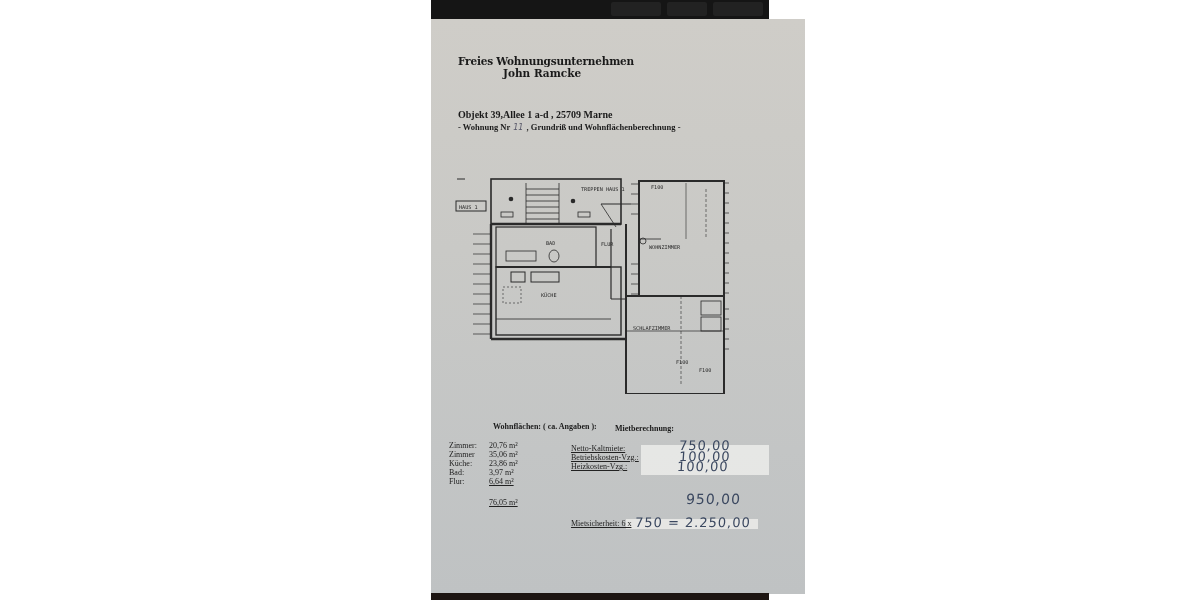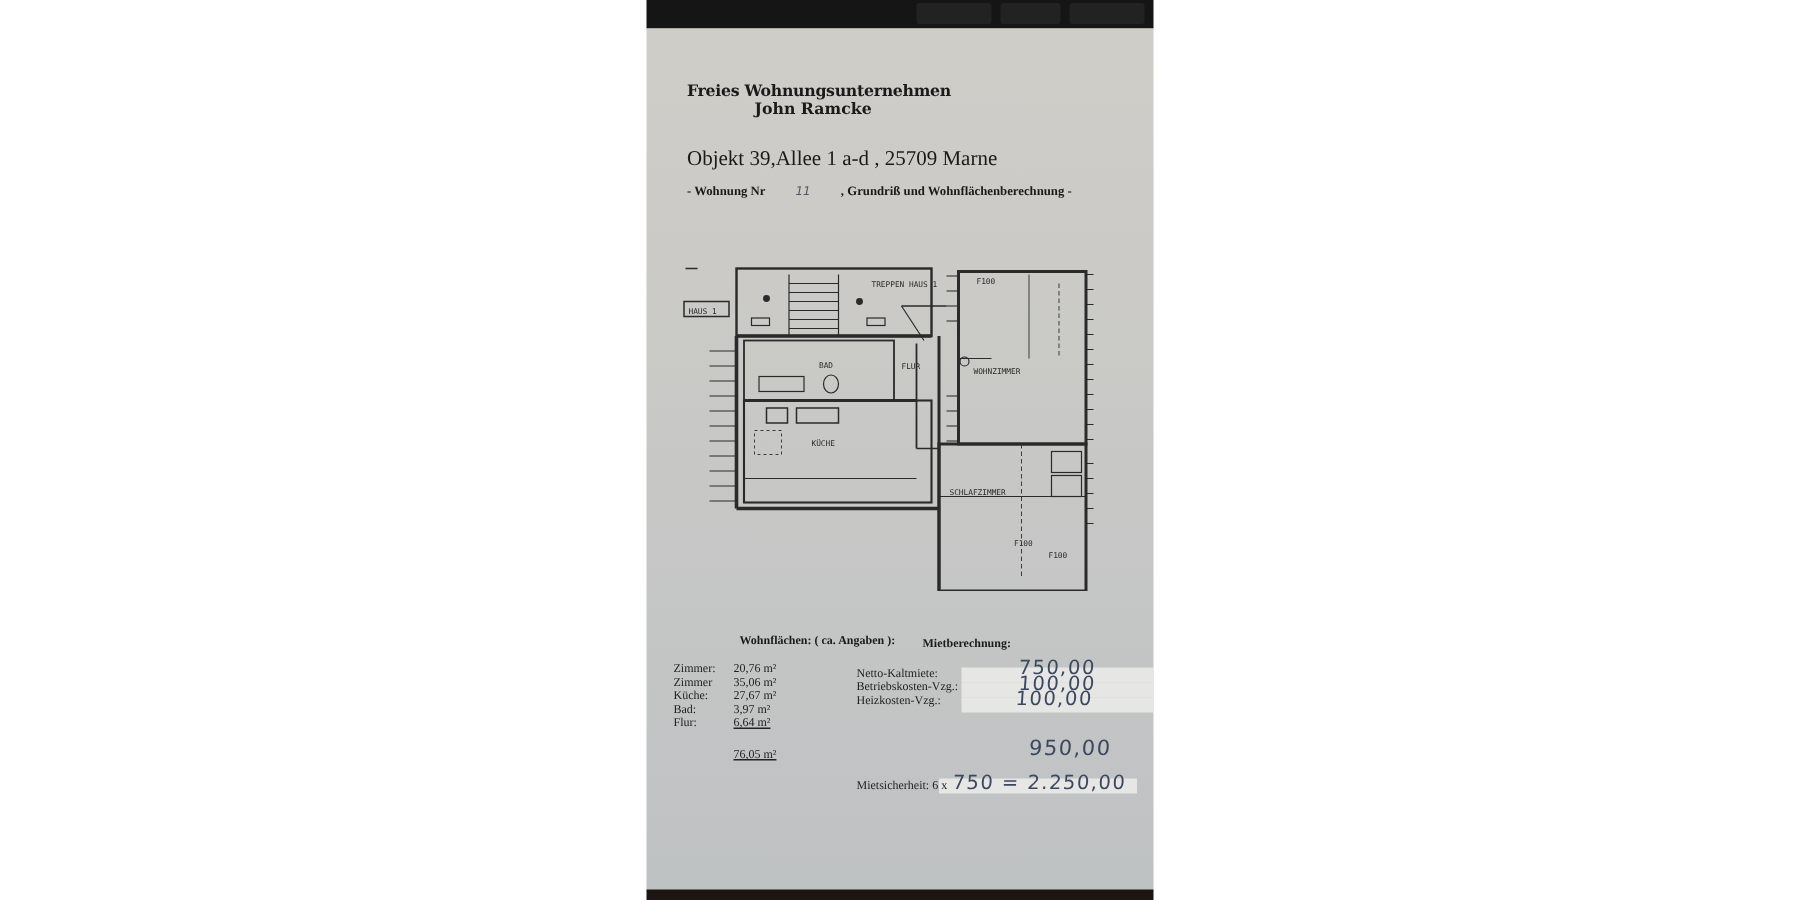--- a/index.html
+++ b/index.html
@@ -11,7 +11,7 @@
     .bottom-dark { position: absolute; left: 431px; top: 593px; width: 338px; height: 7px; background: #1d1512; }
 
     .paper {
-      position: absolute; left: 431px; top: 19px; width: 338px; height: 575px;
+      position: absolute; left: 431px; top: 19px; width: 374px; height: 575px;
       background: linear-gradient(180deg, #cfcdc8 0%, #c9c9c6 40%, #c3c5c5 75%, #bfc2c3 100%);
     }
     .abs { position: absolute; }

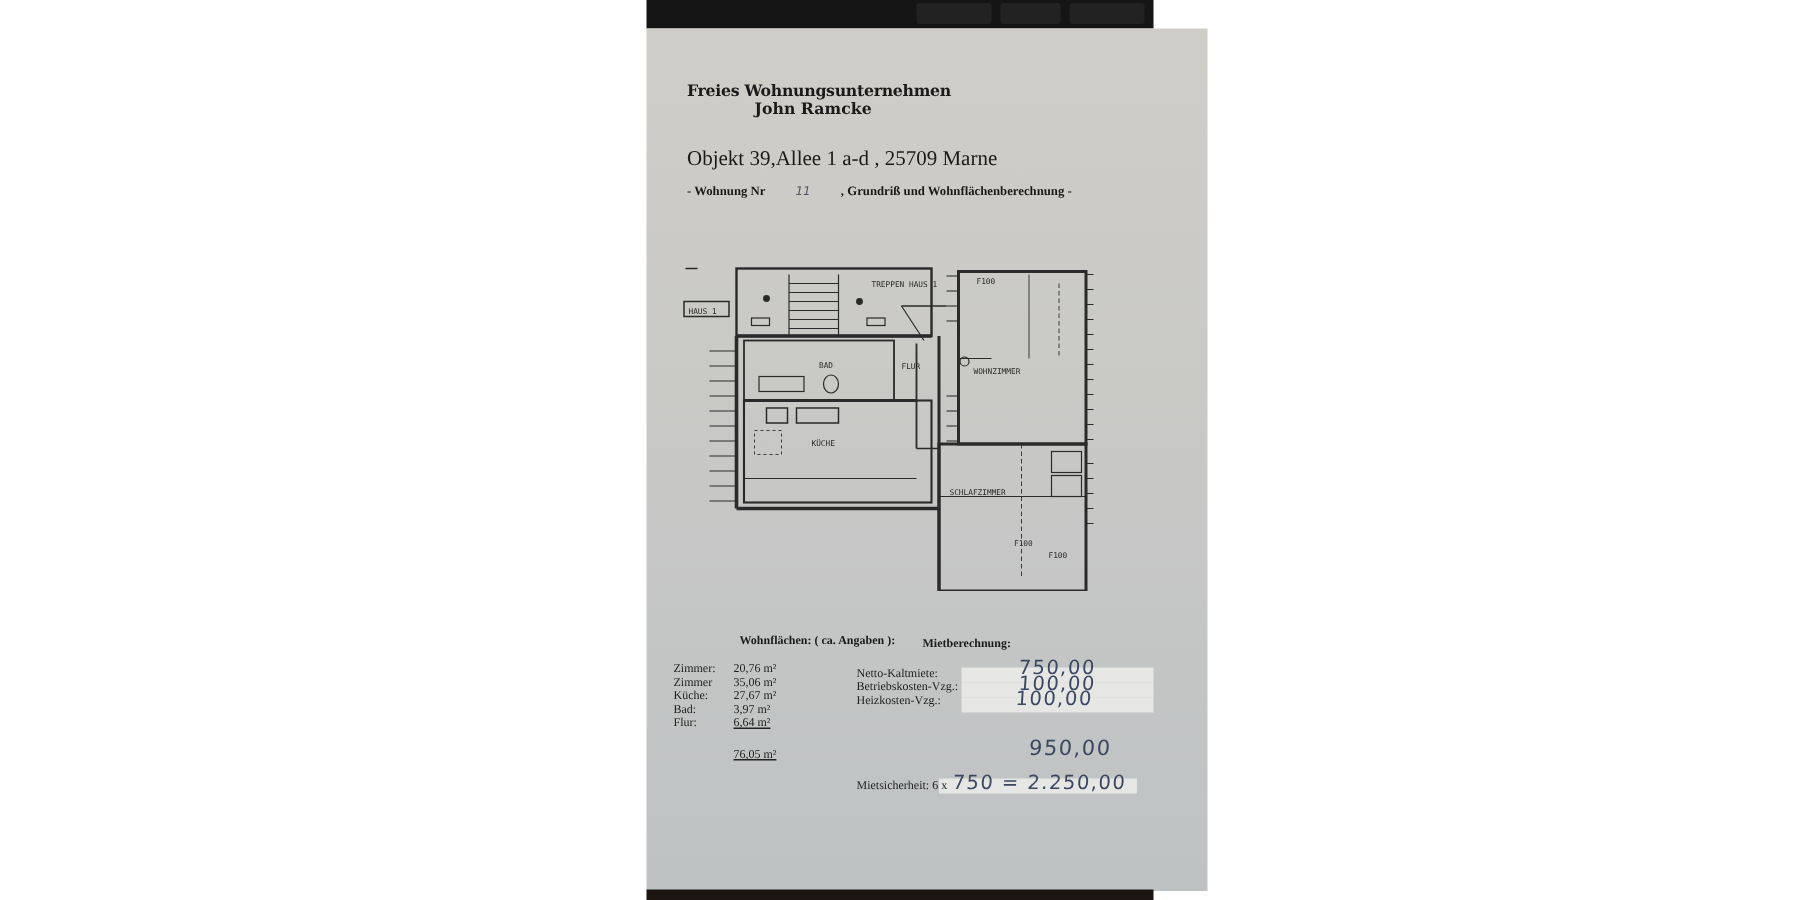--- a/index.html
+++ b/index.html
@@ -19,7 +19,7 @@
     .company { left: 27px; top: 36px; font-family: "DejaVu Serif", serif; font-weight: bold; font-size: 10.5px; color: #1a1a1a; letter-spacing: -0.2px; }
     .owner { left: 72px; top: 48px; font-family: "DejaVu Serif", serif; font-weight: bold; font-size: 10.5px; color: #1a1a1a; text-align: center; }
 
-    .obj { left: 27px; top: 80px; font-size: 14px; font-weight: normal; color: #1a1a1a; }
+    .obj { left: 27px; top: 90px; font-size: 10px; font-weight: bold; color: #1a1a1a; }
     .sub { left: 27px; top: 103px; font-size: 8.5px; font-weight: bold; color: #1a1a1a; white-space: nowrap; }
     .sub .hw { font-family: "DejaVu Sans", sans-serif; font-weight: normal; font-style: italic; color: #556; font-size: 8px; margin: 0 18px; }
 

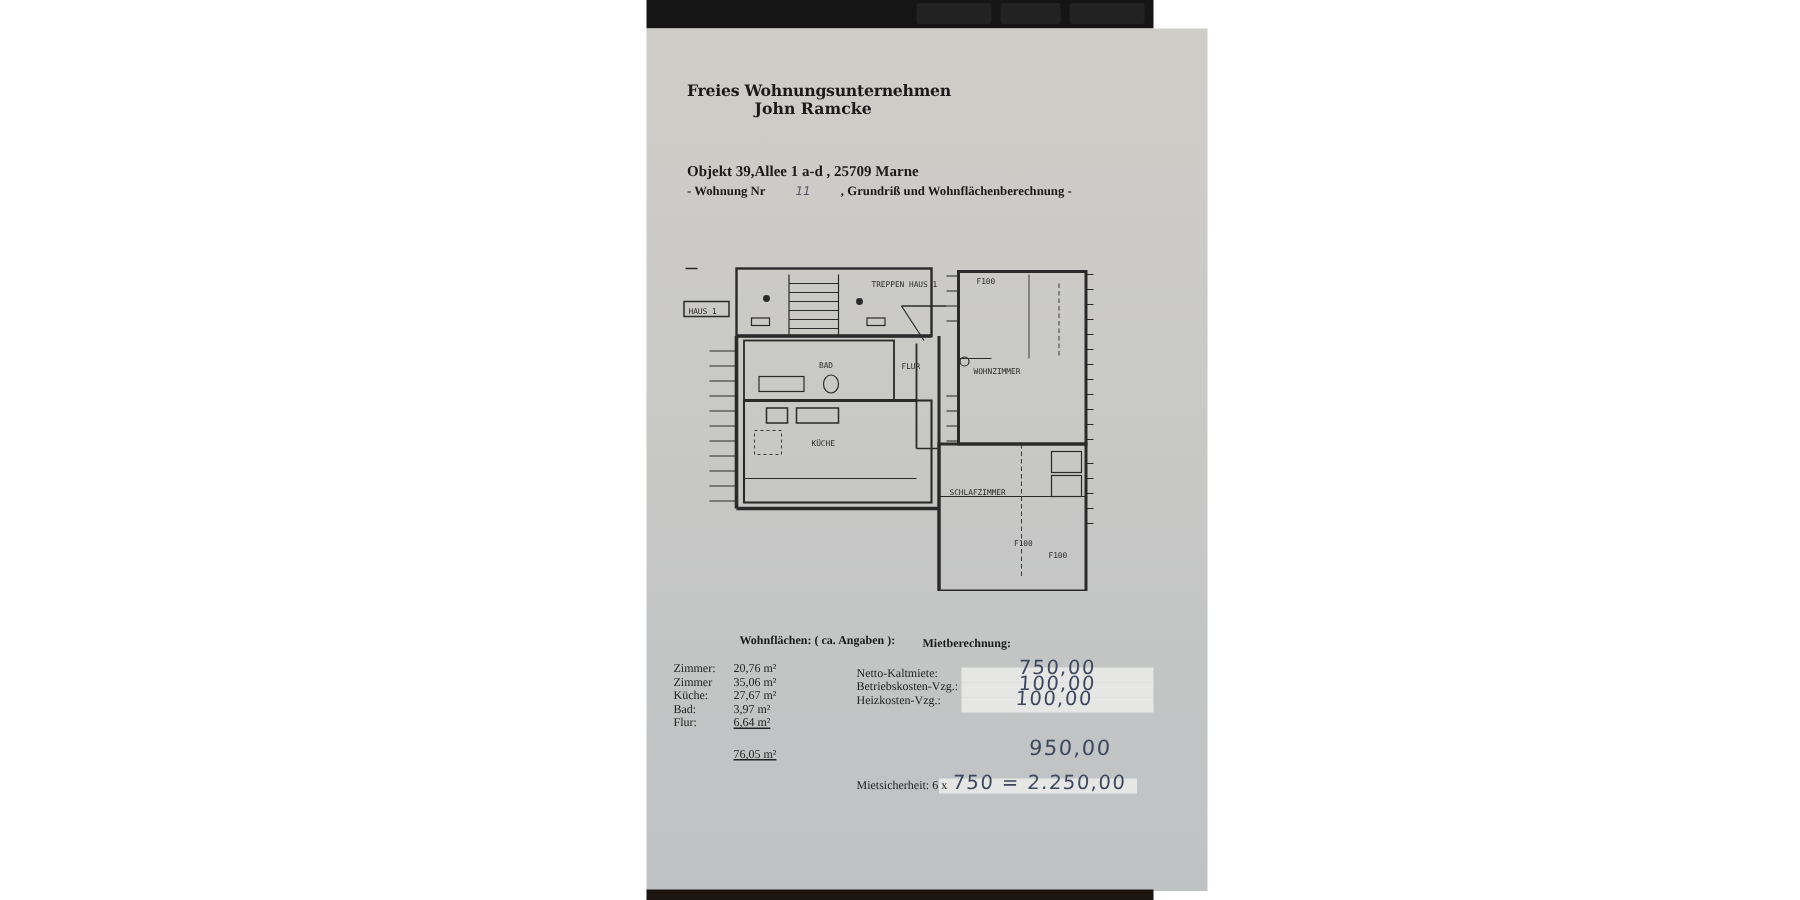--- a/index.html
+++ b/index.html
@@ -21,7 +21,7 @@
 
     .obj { left: 27px; top: 90px; font-size: 10px; font-weight: bold; color: #1a1a1a; }
     .sub { left: 27px; top: 103px; font-size: 8.5px; font-weight: bold; color: #1a1a1a; white-space: nowrap; }
-    .sub .hw { font-family: "DejaVu Sans", sans-serif; font-weight: normal; font-style: italic; color: #556; font-size: 8px; margin: 0 18px; }
+    .sub .hw { font-family: "DejaVu Sans", sans-serif; font-weight: normal; font-style: italic; color: #556; font-size: 8px; margin: 0 1px; }
 
     .plan { left: 20px; top: 150px; width: 280px; height: 225px; }
 

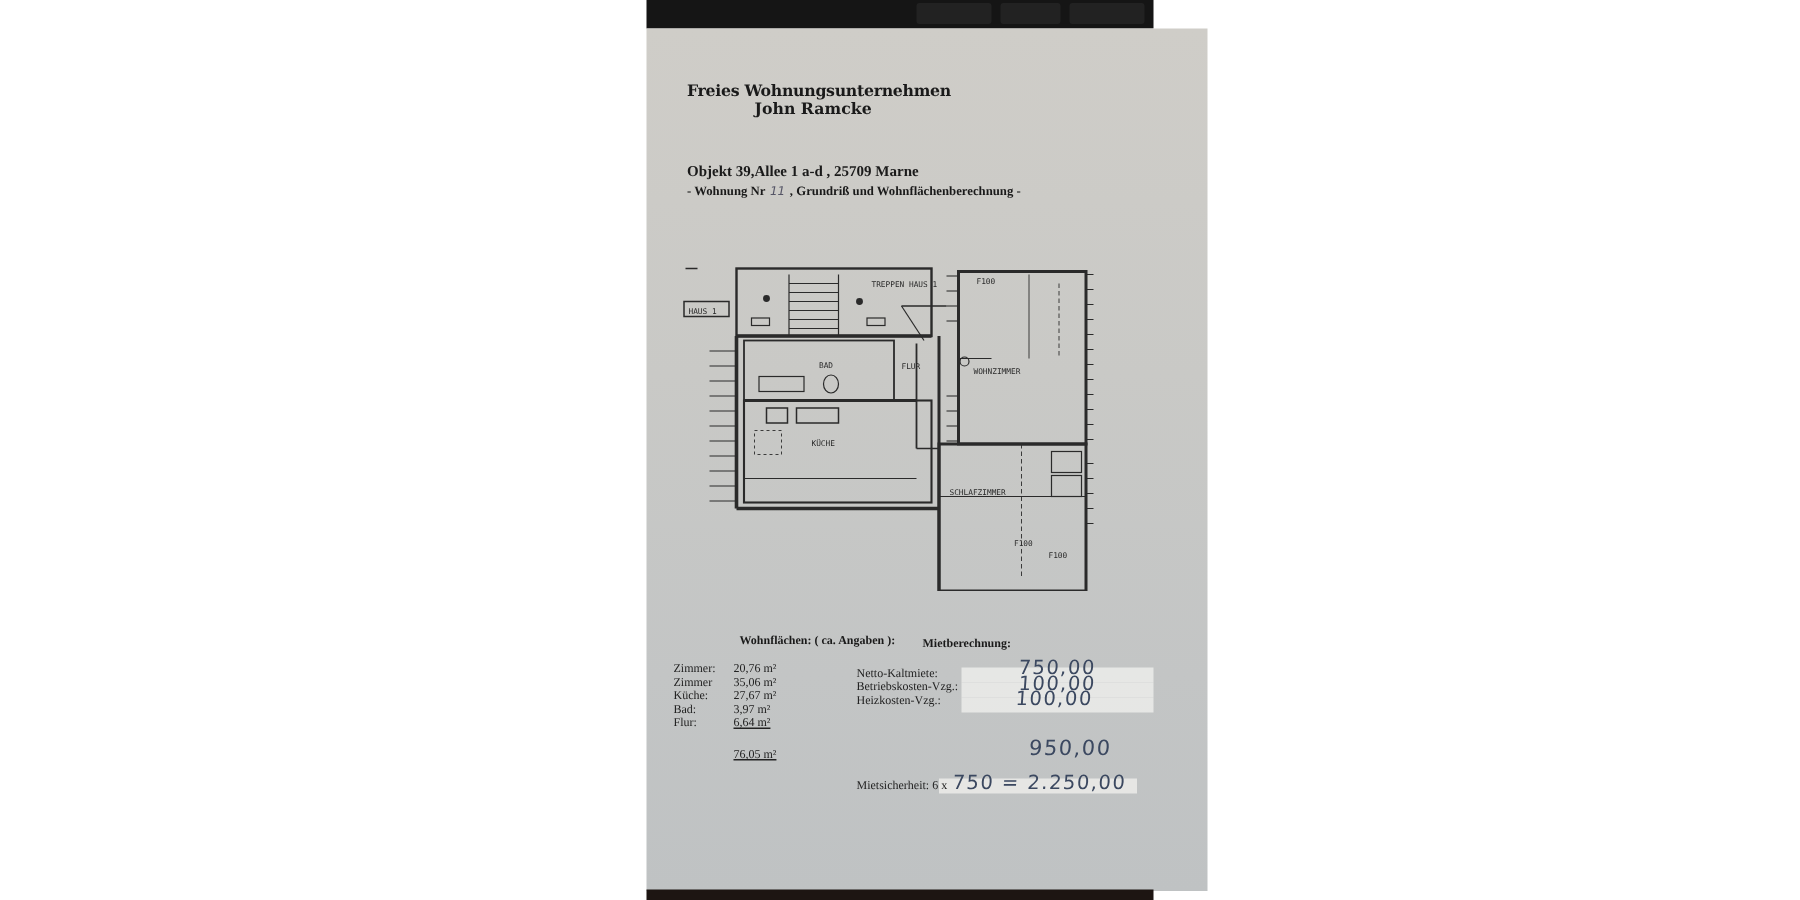--- a/index.html
+++ b/index.html
@@ -30,7 +30,7 @@
     .area-val { font-size: 8px; color: #222; width: 60px; left: 58px; }
     .u { text-decoration: underline; }
 
-    .rent-label { font-size: 8px; color: #222; left: 140px; }
+    .rent-label { font-size: 8px; color: #222; left: 140px; text-decoration: underline; }
     .tape { position: absolute; background: rgba(236,236,234,0.85); height: 10px; }
     .hand { position: absolute; font-family: "DejaVu Sans", sans-serif; color: #3b4860; font-size: 13px; letter-spacing: 1px; transform: skewX(-4deg); }
   </style>

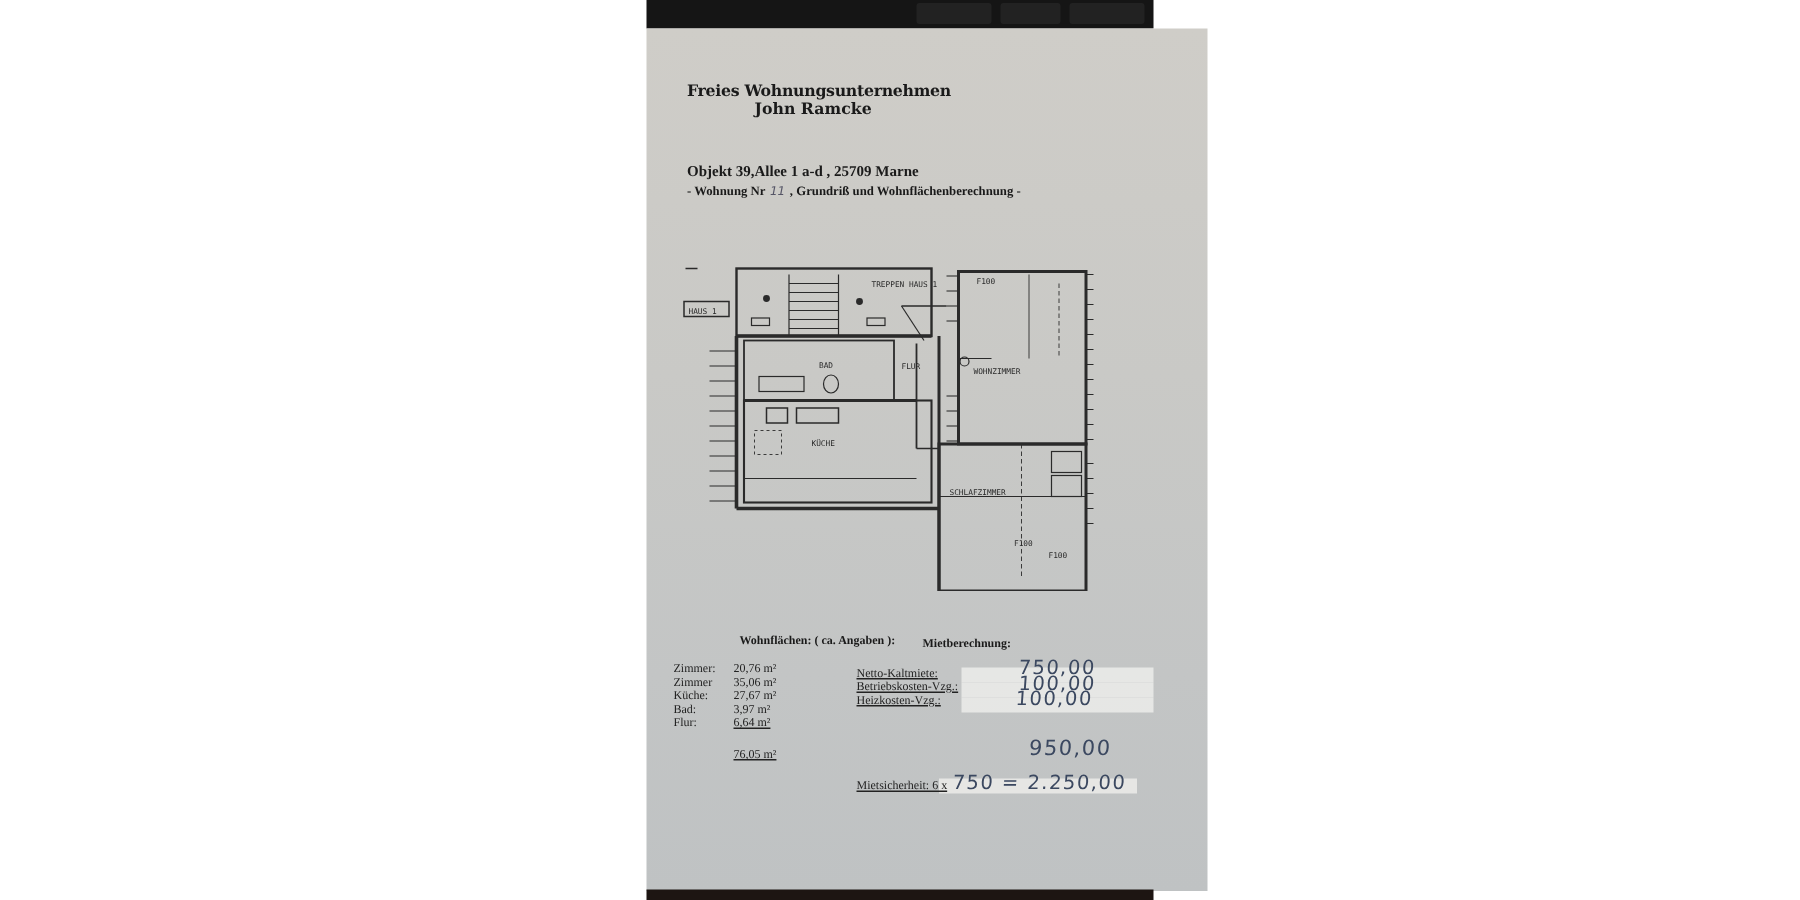--- a/index.html
+++ b/index.html
@@ -179,7 +179,7 @@
   <div class="abs area-label" style="top:431px">Zimmer</div>
   <div class="abs area-val" style="top:431px">35,06 m²</div>
   <div class="abs area-label" style="top:440px">Küche:</div>
-  <div class="abs area-val" style="top:440px">27,67 m²</div>
+  <div class="abs area-val" style="top:440px">23,86 m²</div>
   <div class="abs area-label" style="top:449px">Bad:</div>
   <div class="abs area-val" style="top:449px">3,97 m²</div>
   <div class="abs area-label" style="top:458px">Flur:</div>

